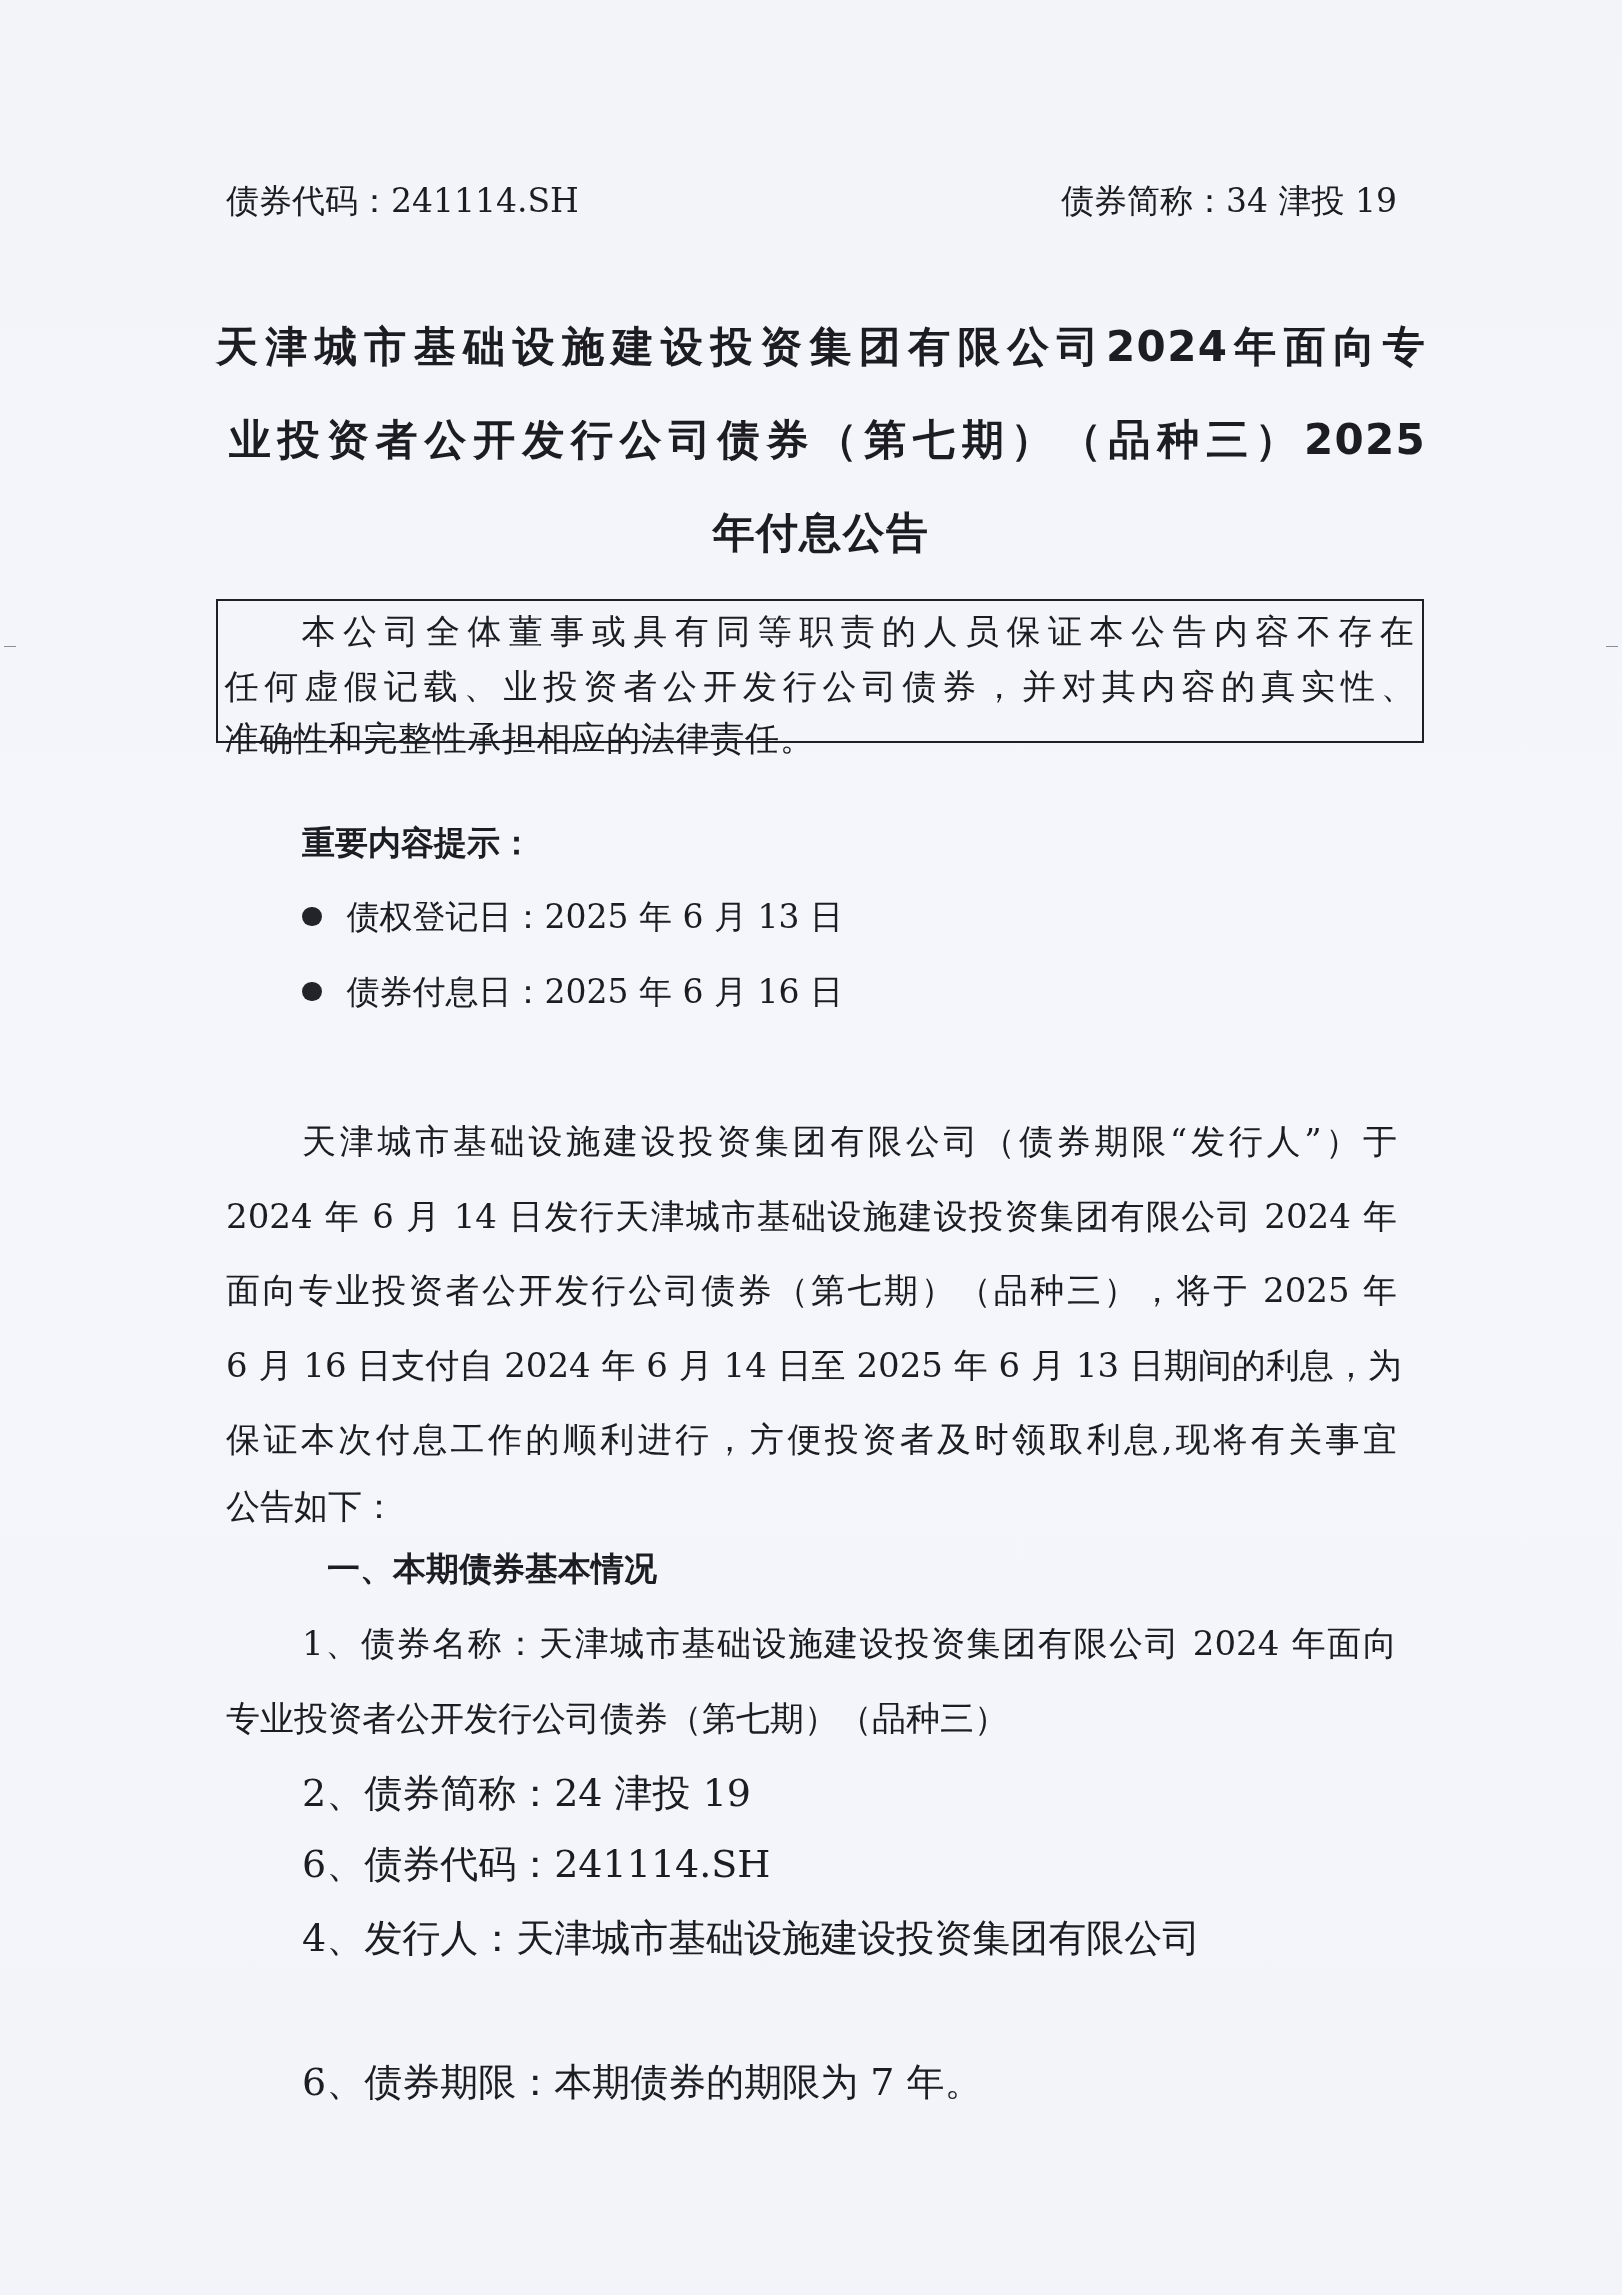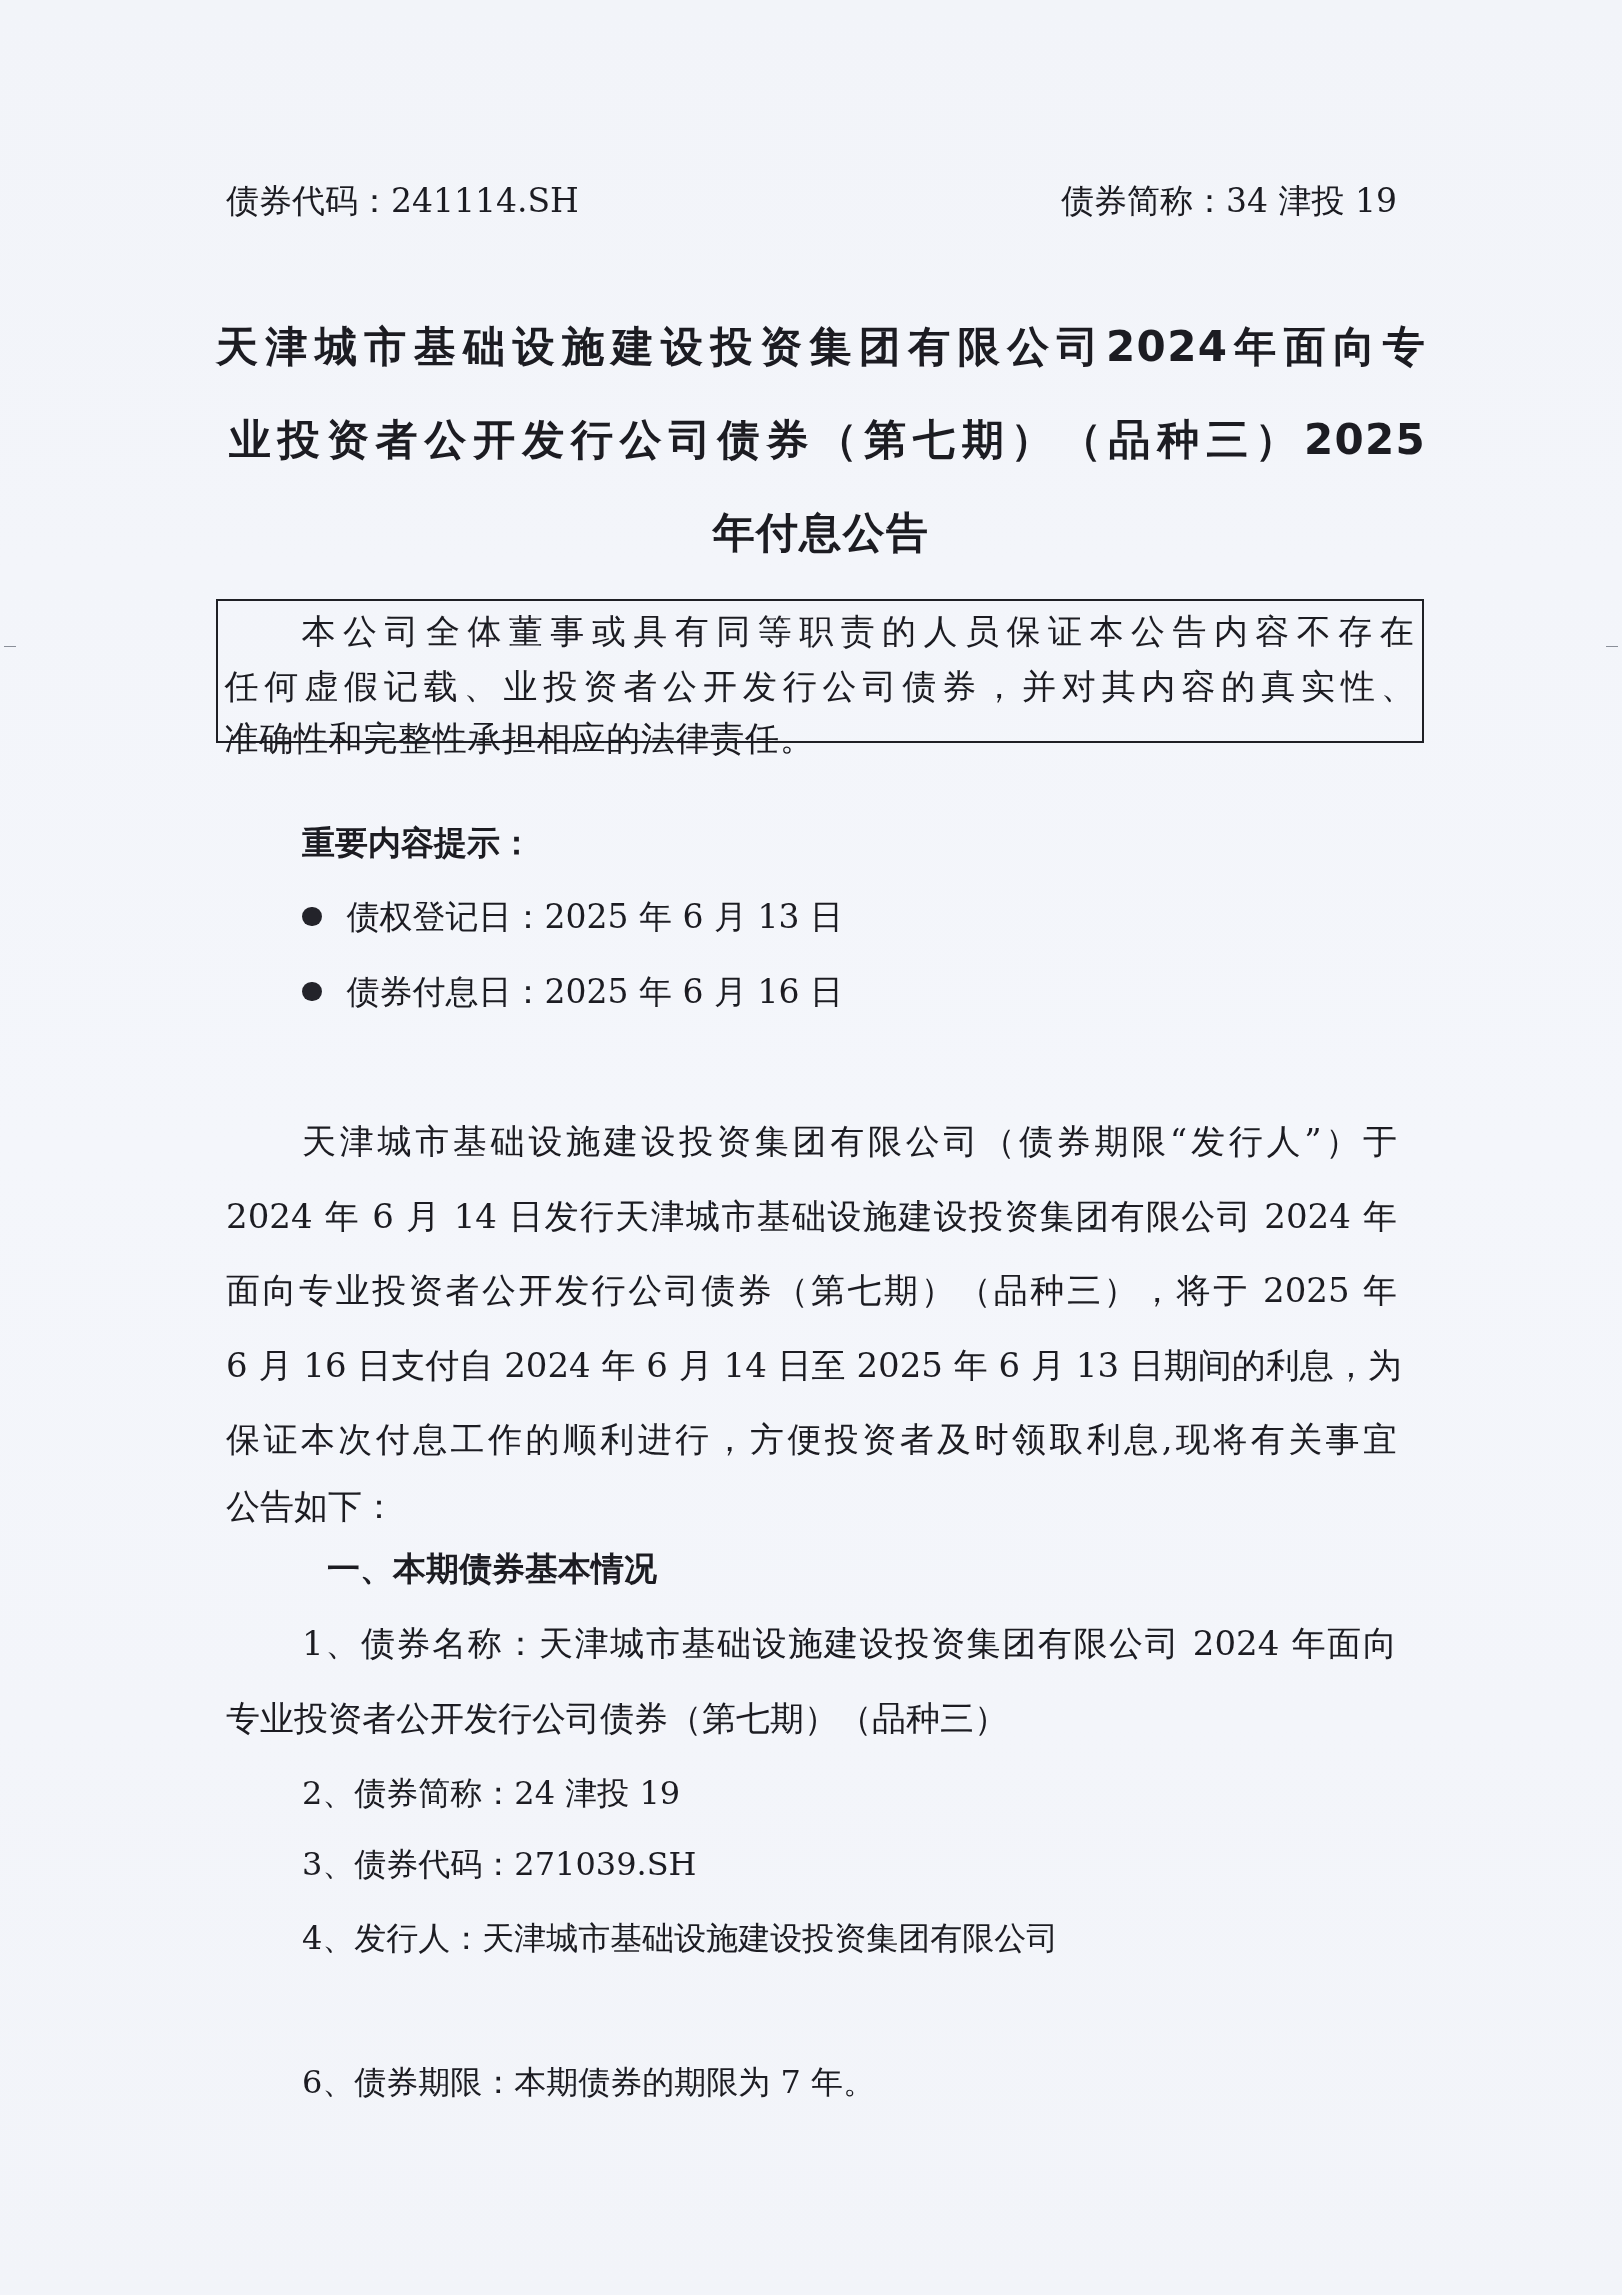--- a/index.html
+++ b/index.html
@@ -131,7 +131,7 @@
     .item-line {
       position: absolute;
       left: 302px;
-      font-size: 32px;
+      font-size: 38px;
       line-height: 42px;
       white-space: nowrap;
     }

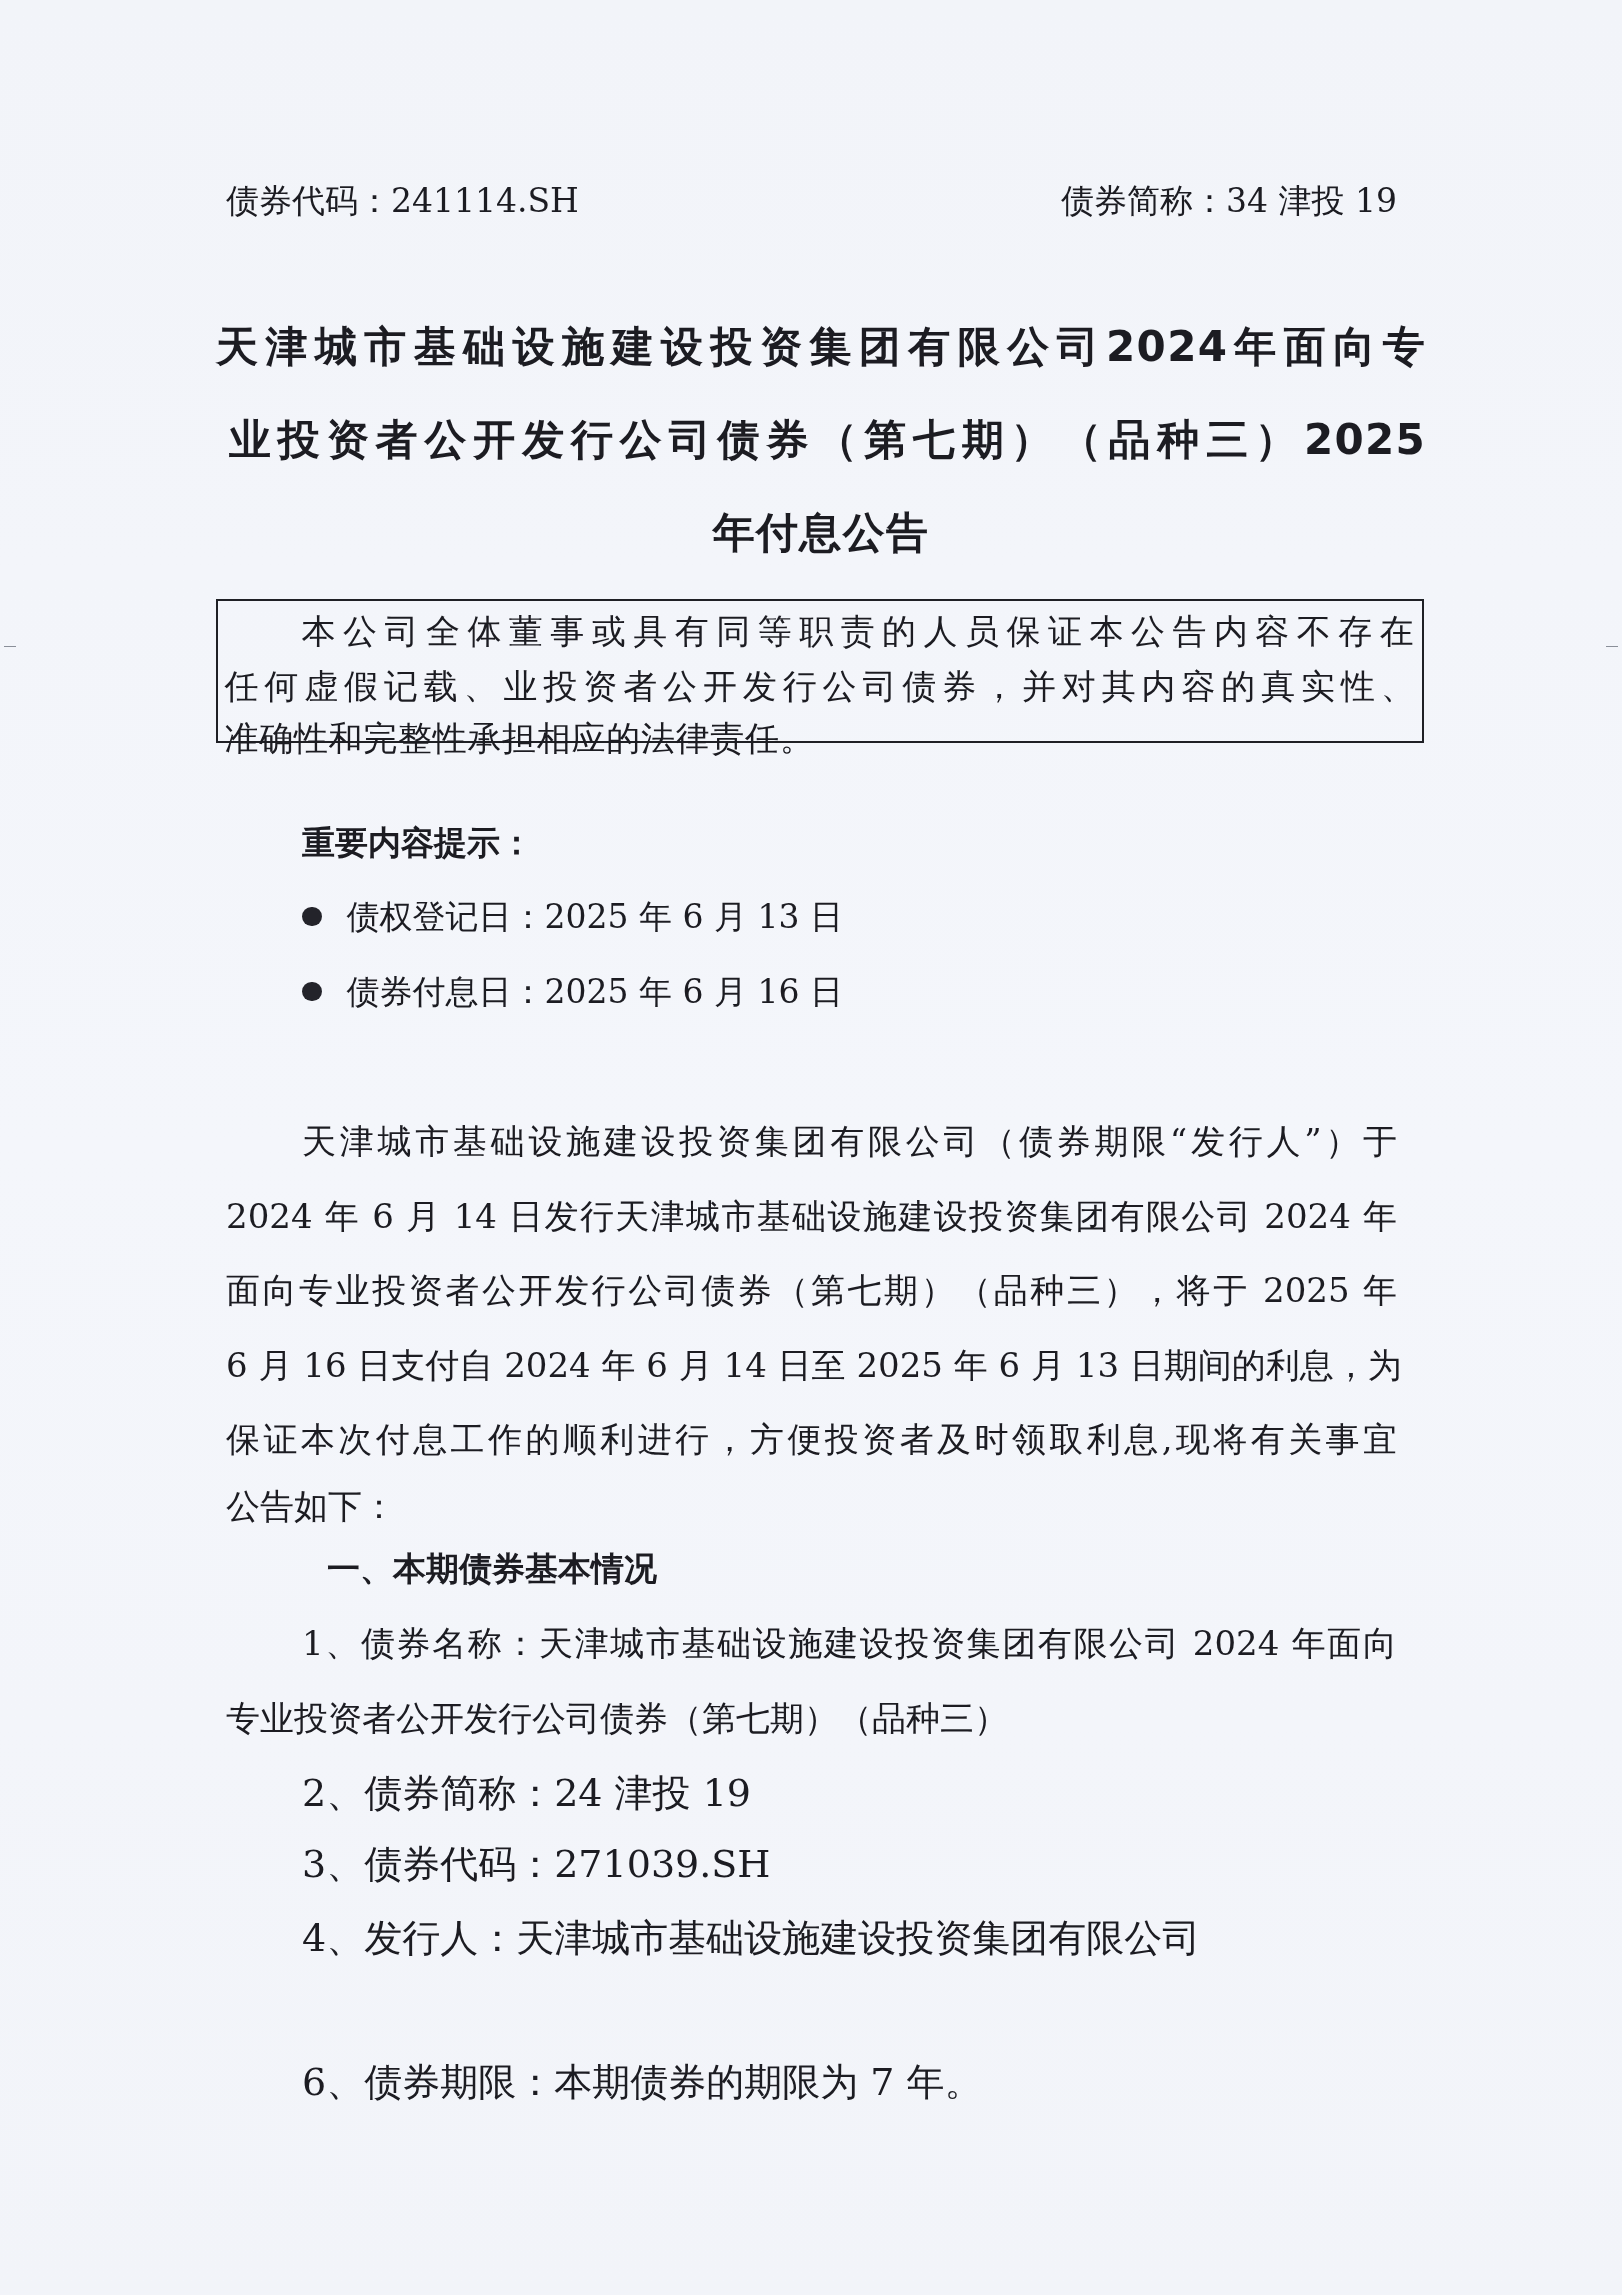--- a/index.html
+++ b/index.html
@@ -181,7 +181,7 @@
   <div class="body-line last" style="top:1697px;">专业投资者公开发行公司债券（第七期）（品种三）</div>
 
   <div class="item-line" style="top:1772px;">2、债券简称：24 津投 19</div>
-  <div class="item-line" style="top:1843px;">3、债券代码：271039.SH</div>
+  <div class="item-line" style="top:1843px;">6、债券代码：241114.SH</div>
   <div class="item-line" style="top:1917px;">4、发行人：天津城市基础设施建设投资集团有限公司</div>
   <div class="item-line" style="top:2061px;">6、债券期限：本期债券的期限为 7 年。</div>
 

